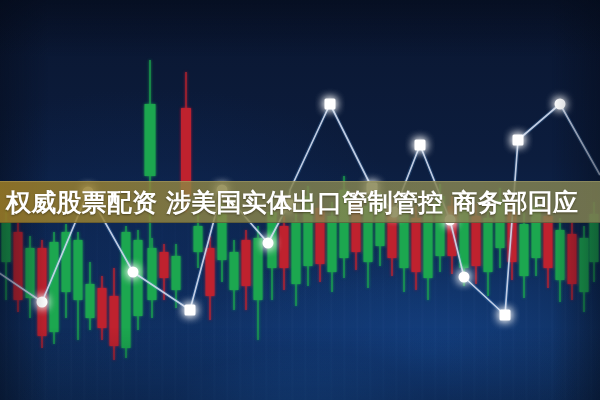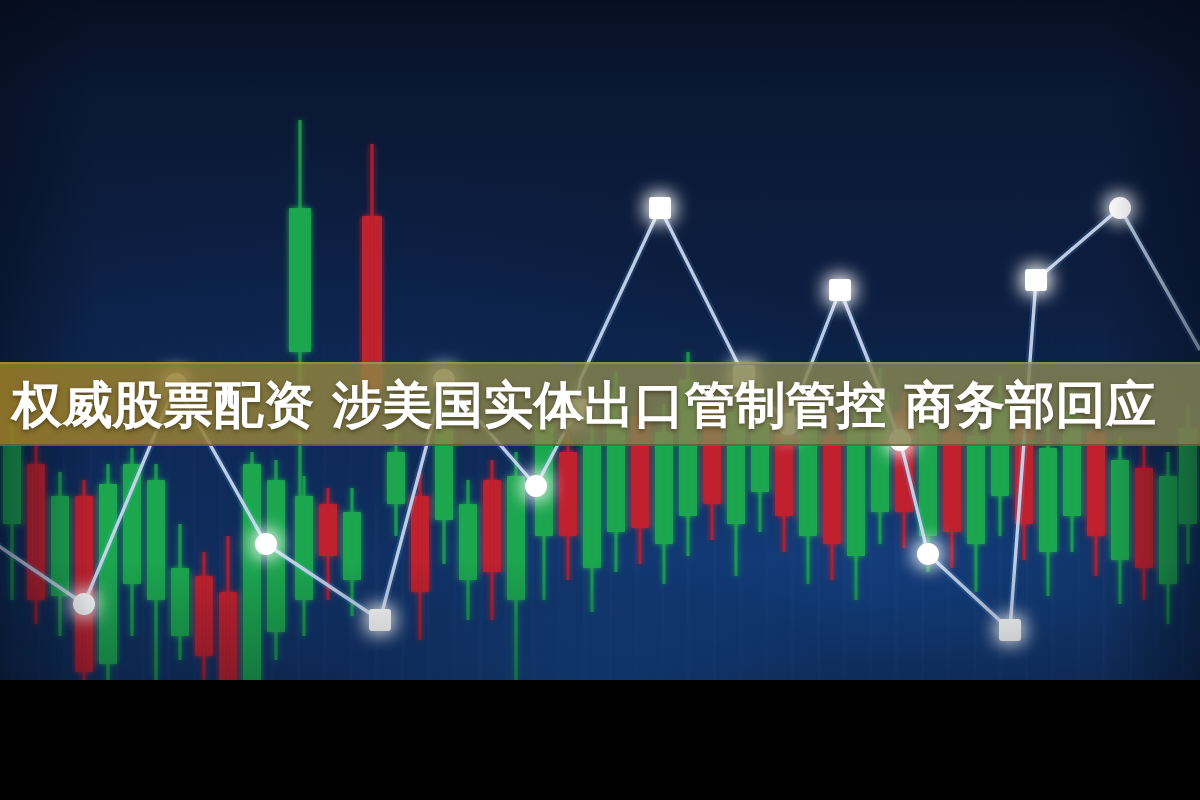--- a/index.html
+++ b/index.html
@@ -15,7 +15,7 @@
   #stage {
     position: relative;
     width: 600px;
-    height: 340px;
+    height: 400px;
     overflow: hidden;
     background: #0b1730;
   }

